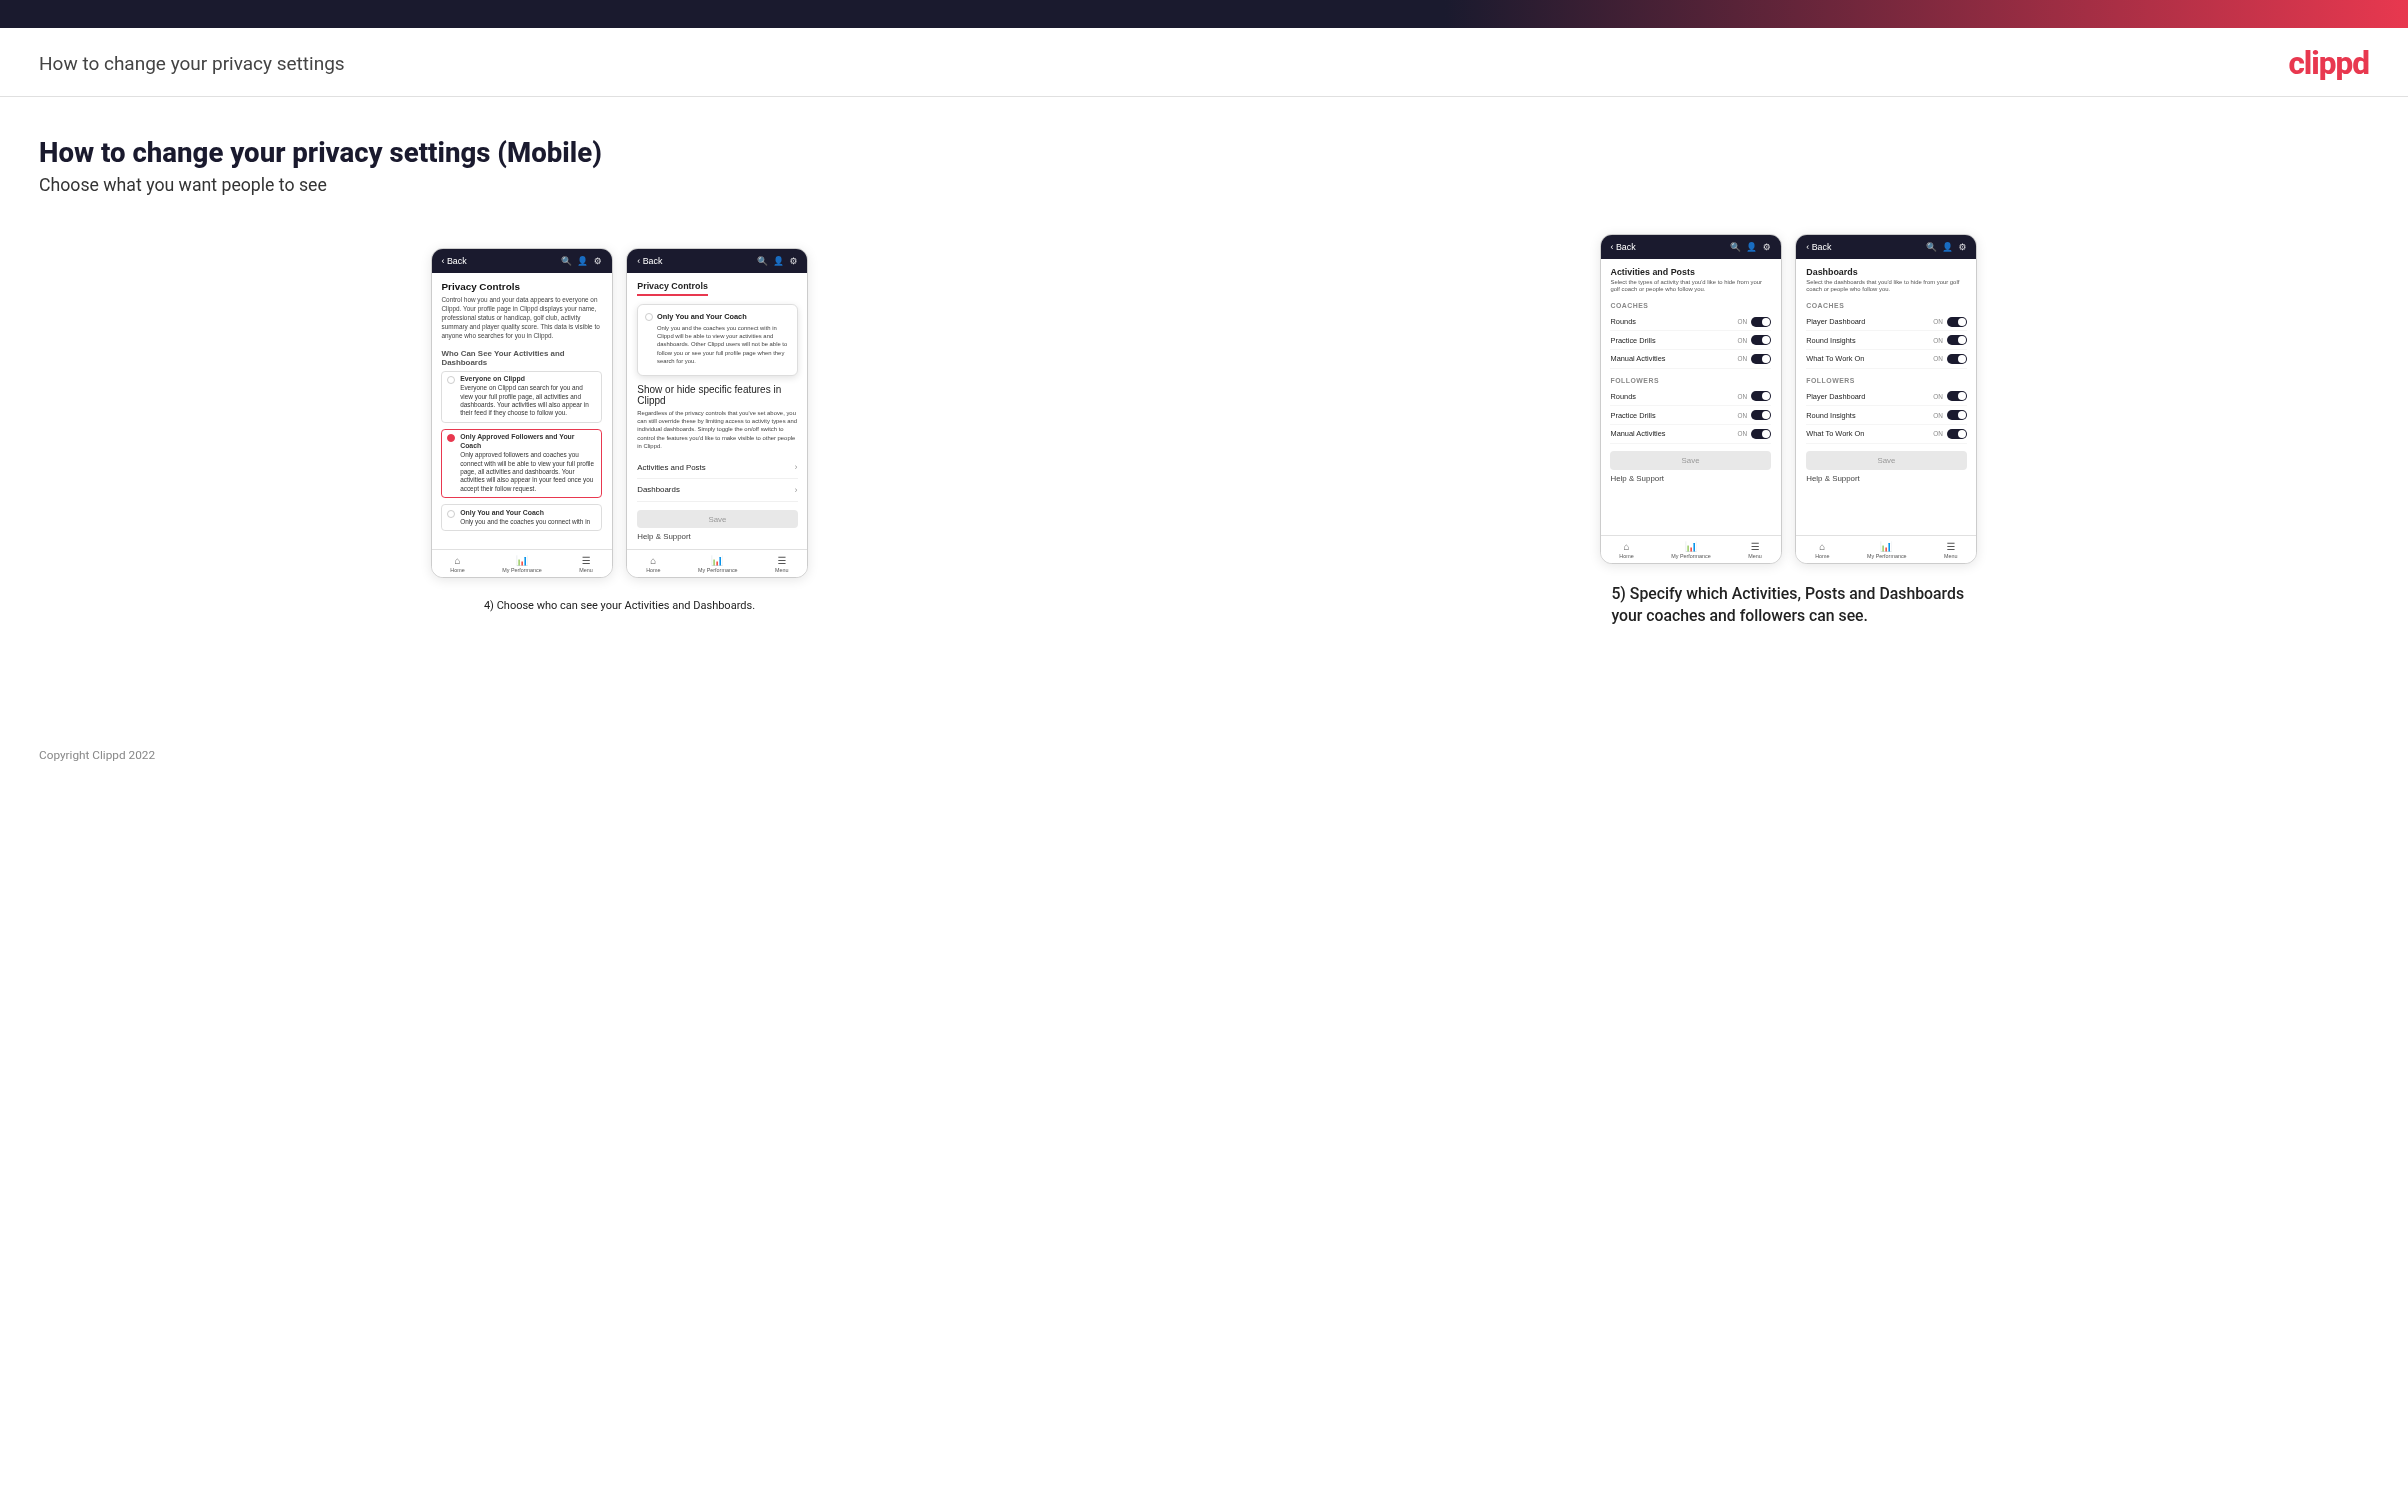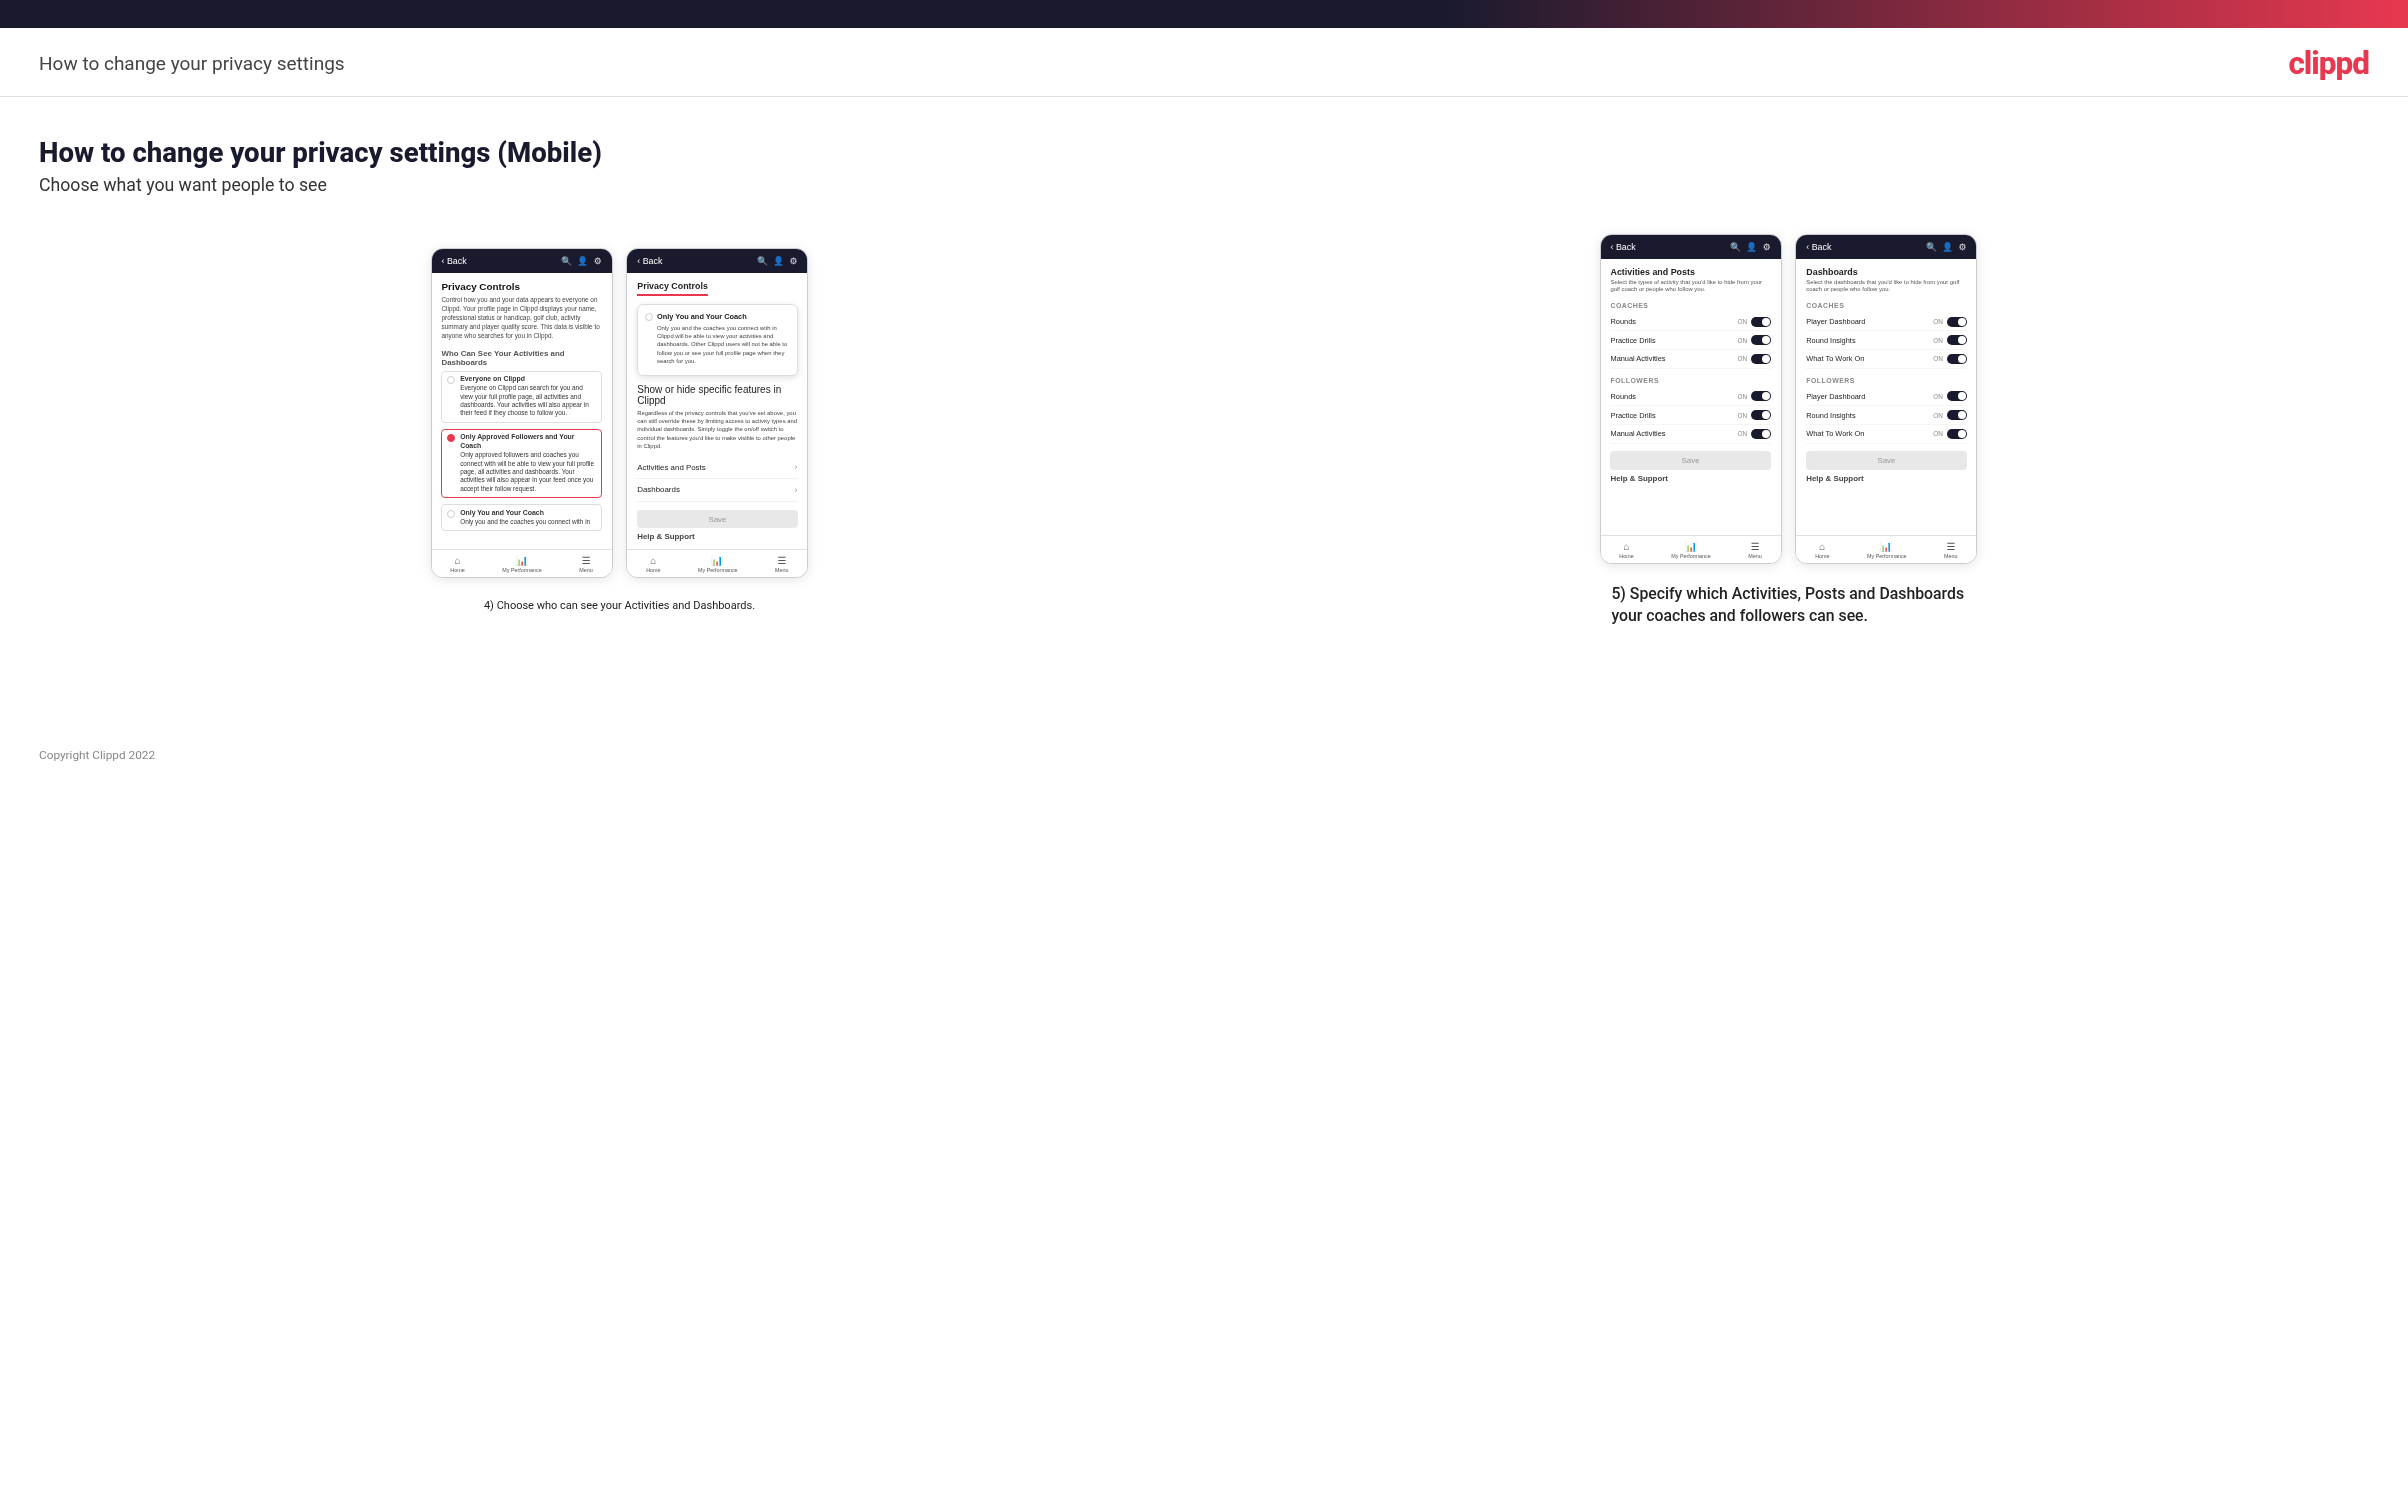--- a/index.html
+++ b/index.html
@@ -304,7 +304,7 @@
     
     .mock-help {
       font-size: 7.9px;
-      font-weight: 700;
+      font-weight: 400;
       color: #444;
       margin-top: 3.9px;
     }

